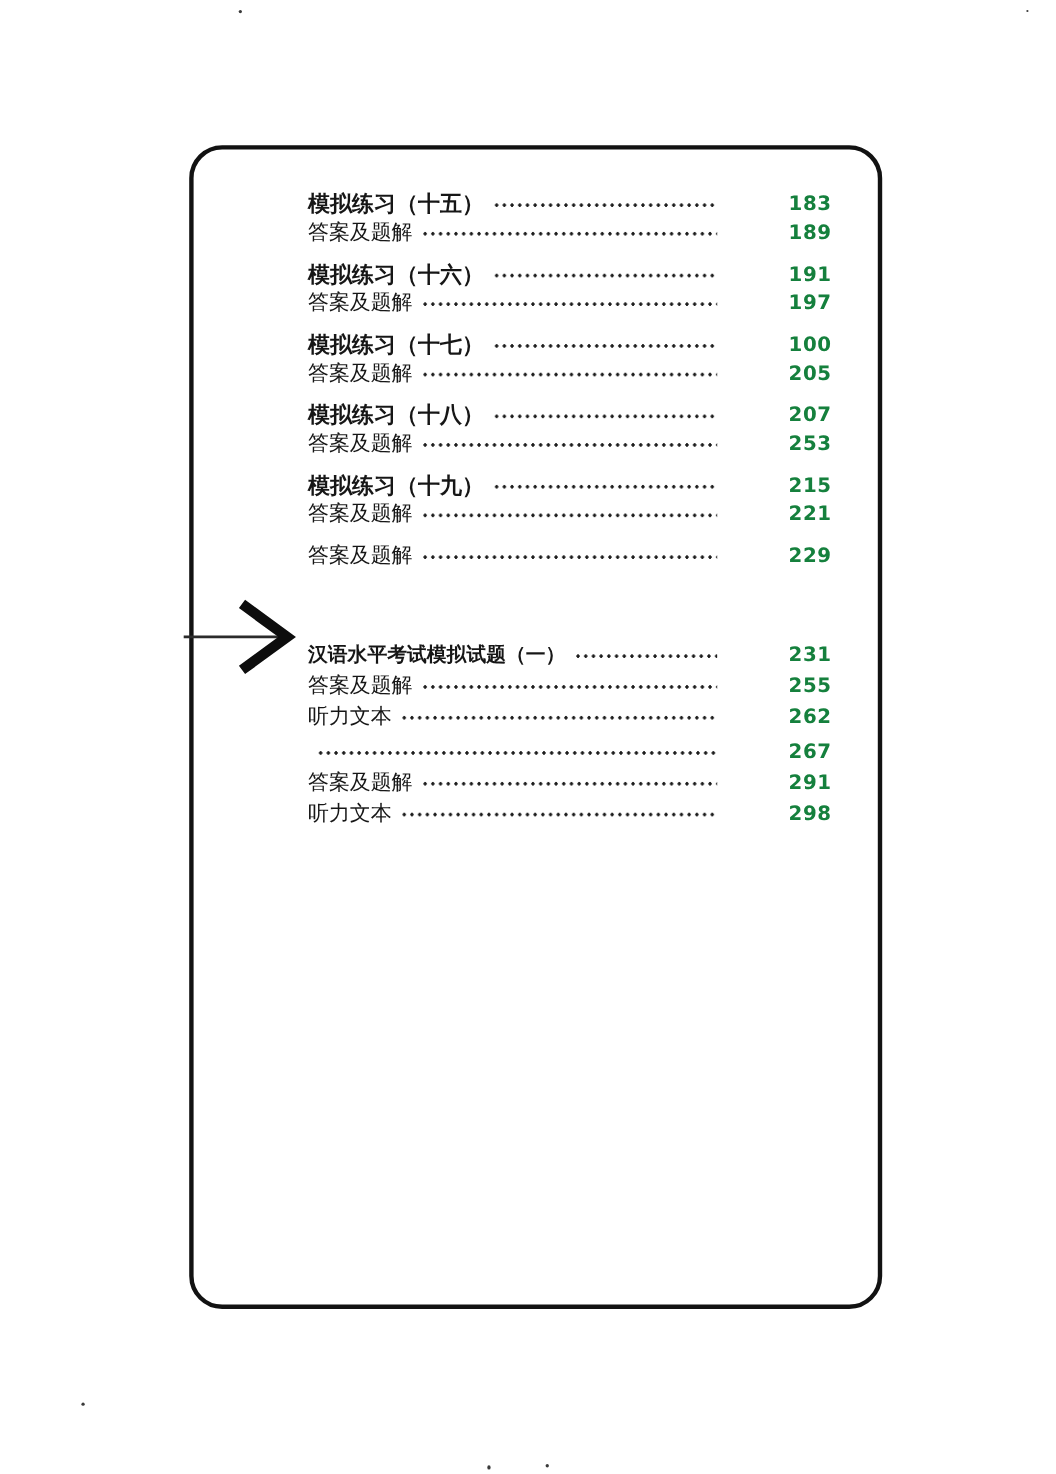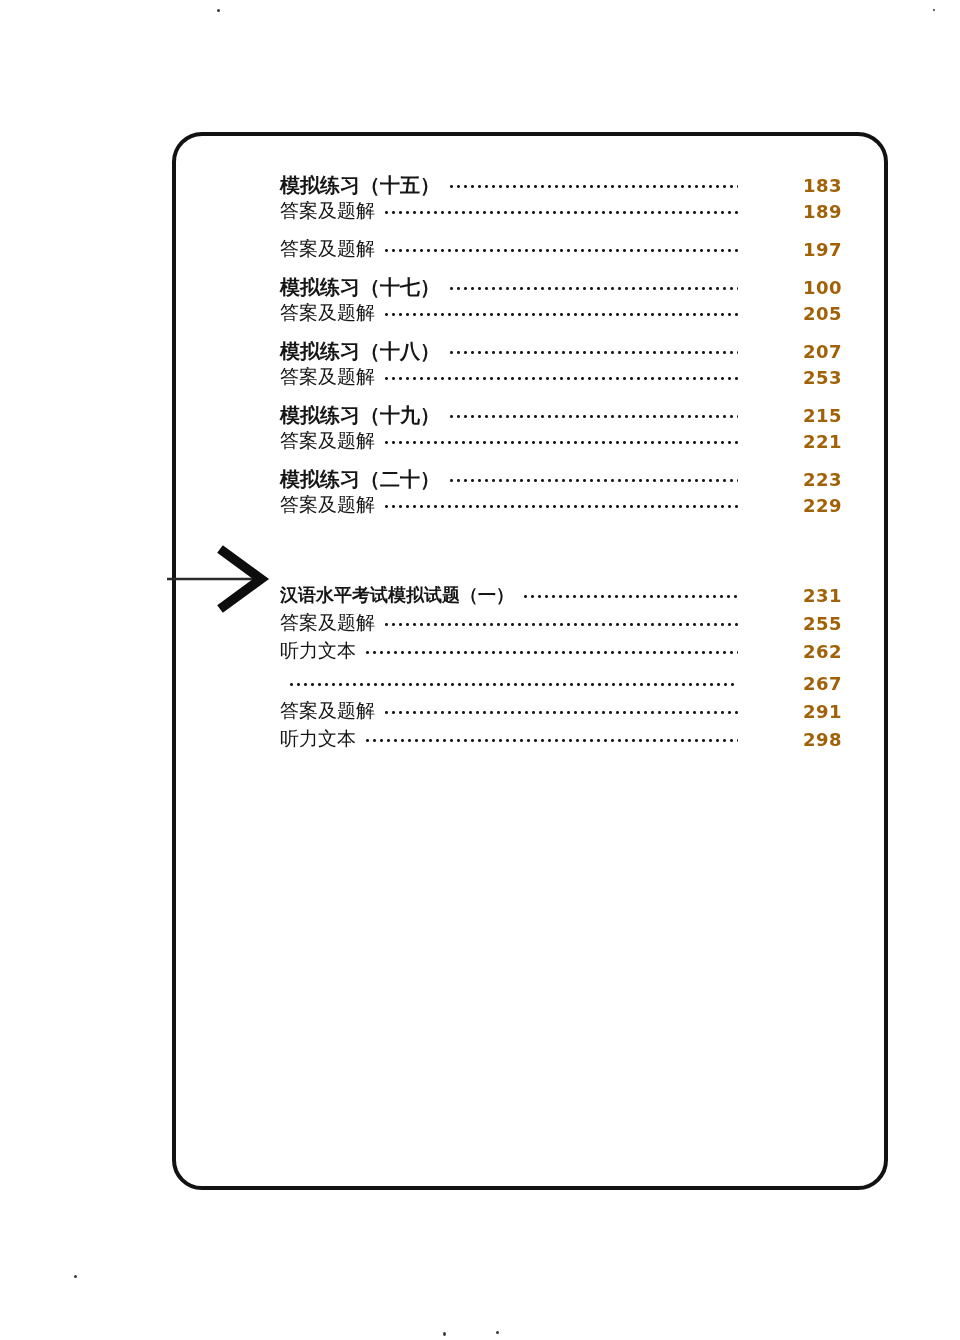--- a/index.html
+++ b/index.html
@@ -16,7 +16,7 @@
   .frame {
     position: absolute;
     left: 172px; top: 132px;
-    width: 716px; height: 1058px;
+    width: 630px; height: 1058px;
     border: 4px solid #121212;
     border-radius: 30px;
     background: #ffffff;

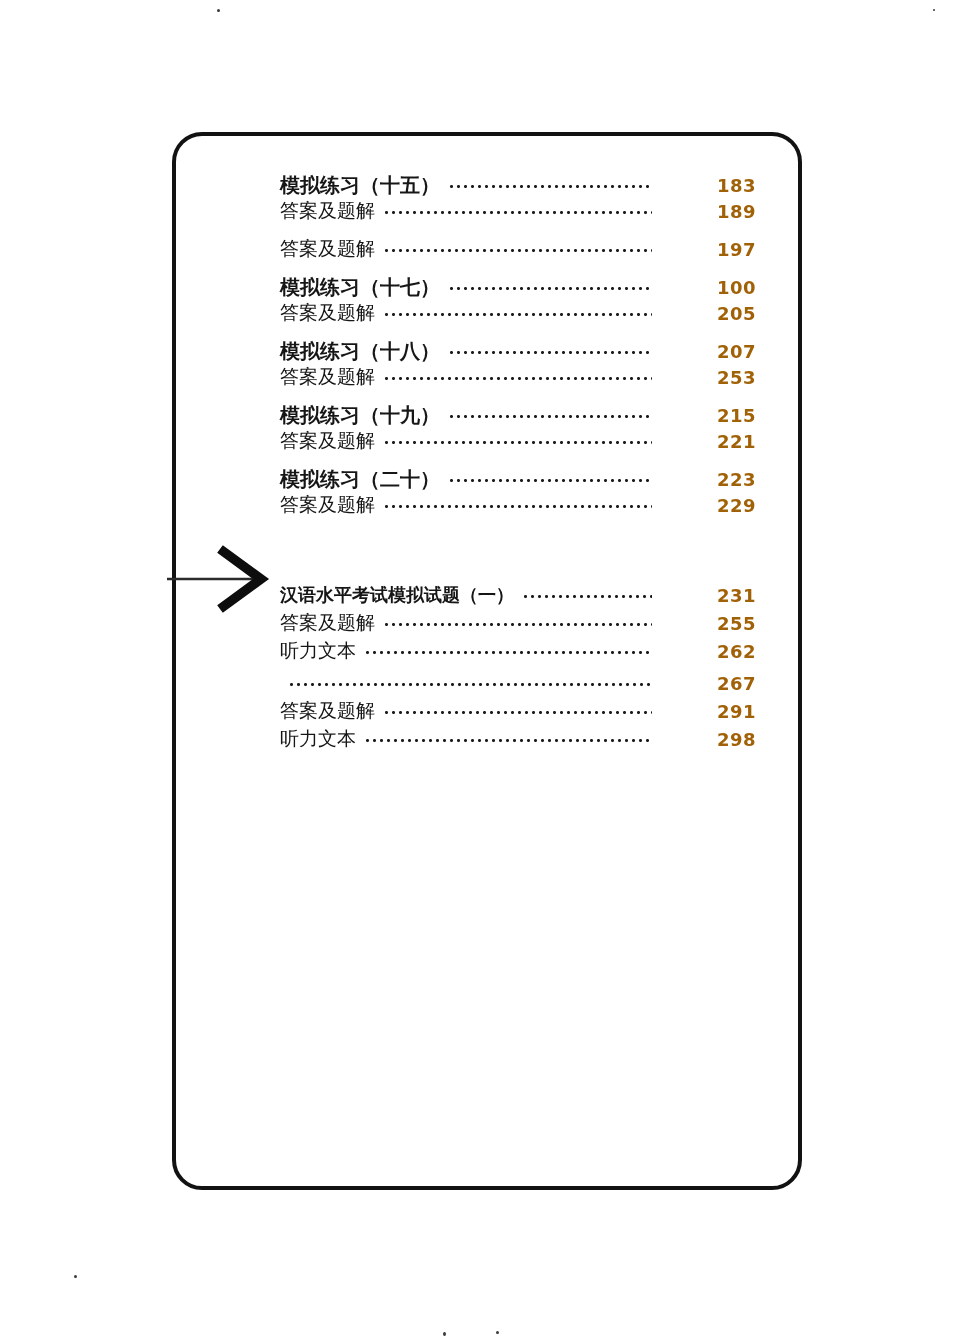--- a/index.html
+++ b/index.html
@@ -60,7 +60,7 @@
     font-size: 18px;
     font-weight: 700;
     letter-spacing: 0.5px;
-    color: #a16207;
+    color: #15803d;
     margin-left: 48px;
   }
 

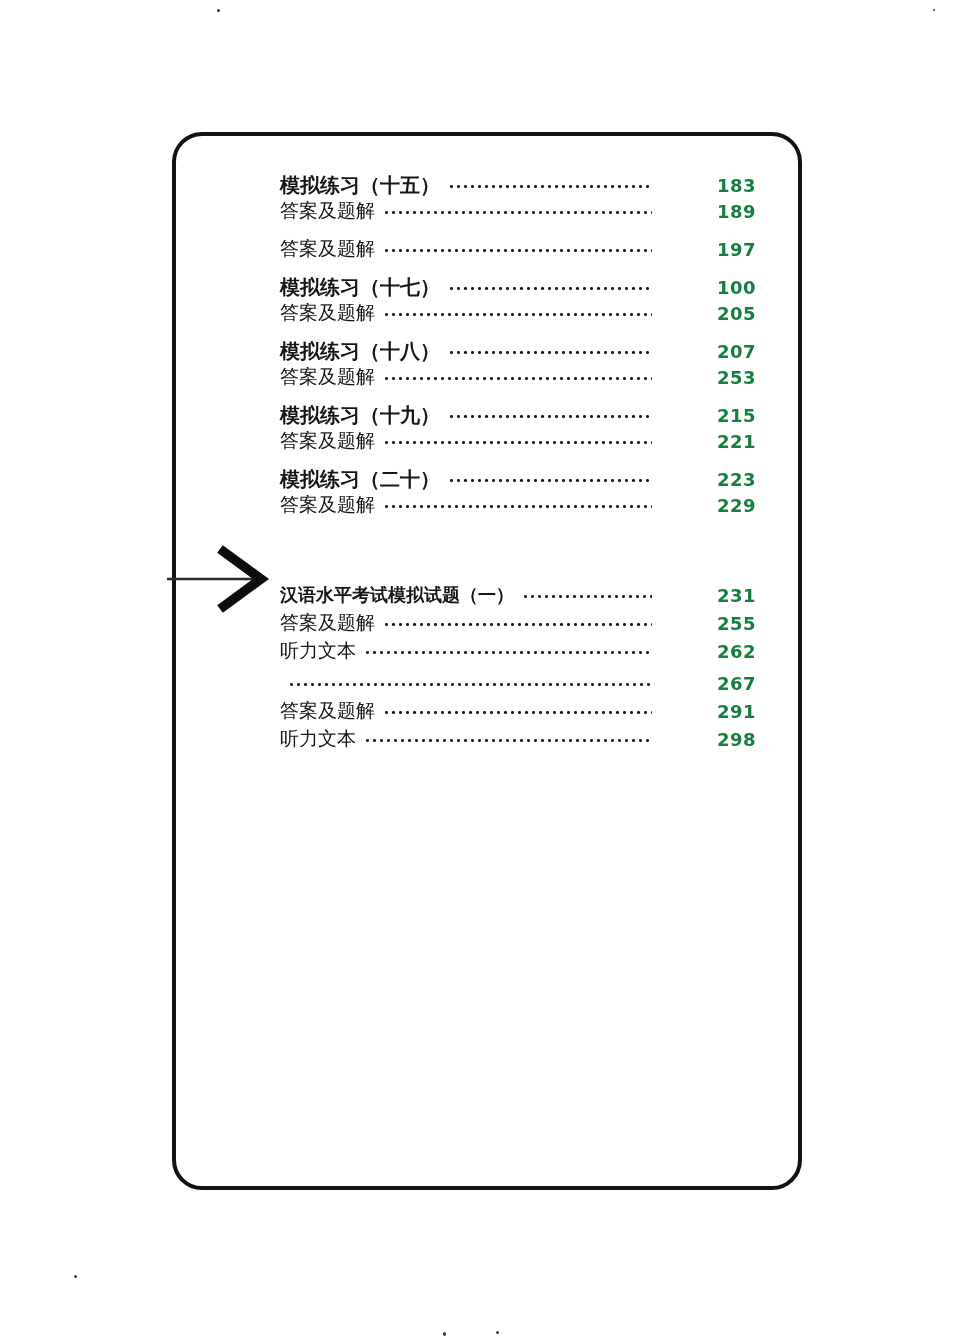--- a/index.html
+++ b/index.html
@@ -106,6 +106,11 @@
       </div>
 
       <div class="pair">
+        <div class="row h1">
+          <span class="label">模拟练习（十六）</span>
+          <span class="leader"></span>
+          <span class="num">191</span>
+        </div>
         <div class="row sub">
           <span class="label">答案及题解</span>
           <span class="leader"></span>

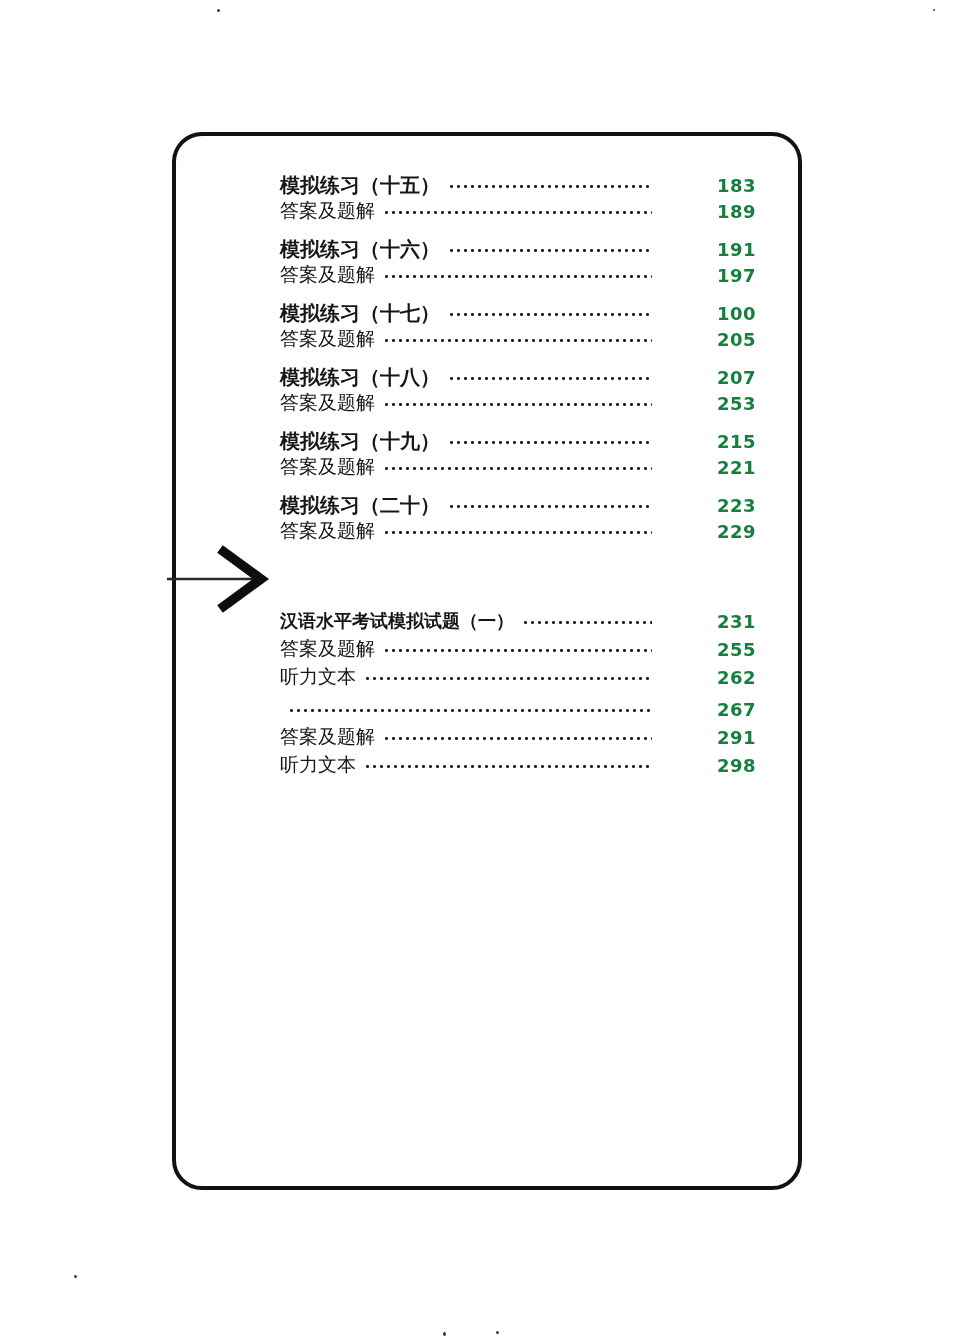--- a/index.html
+++ b/index.html
@@ -158,11 +158,6 @@
       </div>
 
       <div class="pair">
-        <div class="row h1">
-          <span class="label">模拟练习（二十）</span>
-          <span class="leader"></span>
-          <span class="num">223</span>
-        </div>
         <div class="row sub">
           <span class="label">答案及题解</span>
           <span class="leader"></span>

